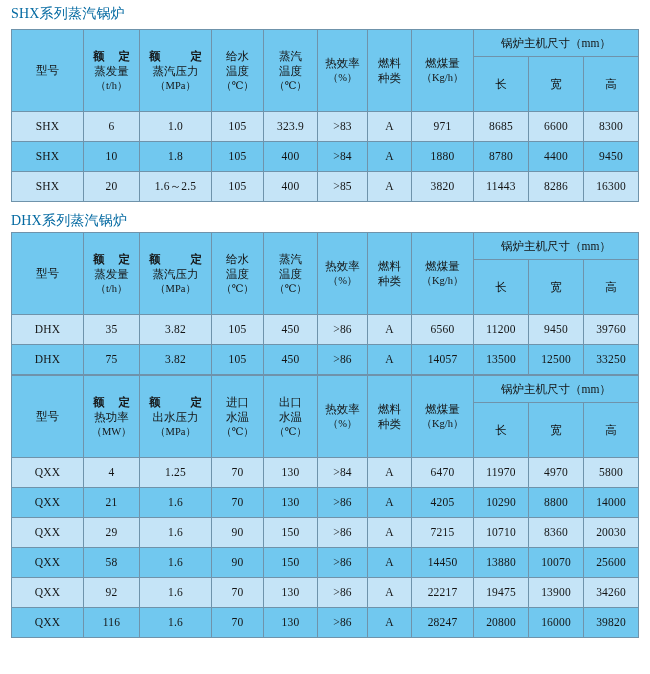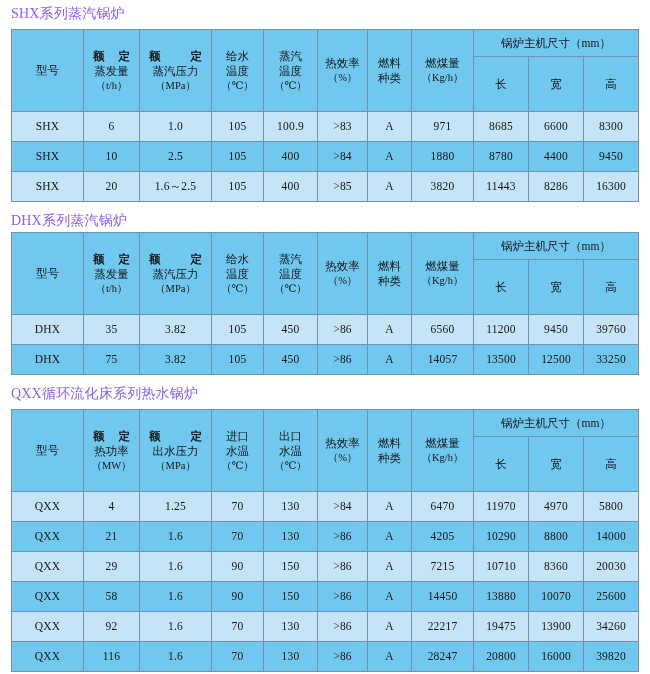--- a/index.html
+++ b/index.html
@@ -25,7 +25,7 @@
   .section-title {
     font-family: "Liberation Serif", "DejaVu Serif", serif;
     font-size: 14px;
-    color: #8b5cf6;
+    color: #0369a1;
     letter-spacing: 0.2px;
     padding-left: 11px;
     line-height: 1;

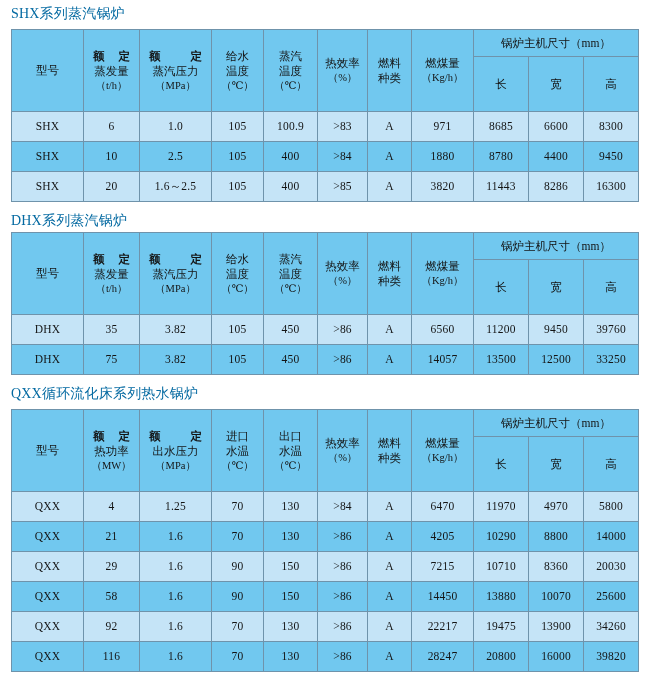--- a/index.html
+++ b/index.html
@@ -160,7 +160,7 @@
             <td class="cell-val">6</td>
             <td class="cell-val">1.0</td>
             <td class="cell-val">105</td>
-            <td class="cell-val">100.9</td>
+            <td class="cell-val">323.9</td>
             <td class="cell-val">&gt;83</td>
             <td class="cell-val">A</td>
             <td class="cell-val">971</td>

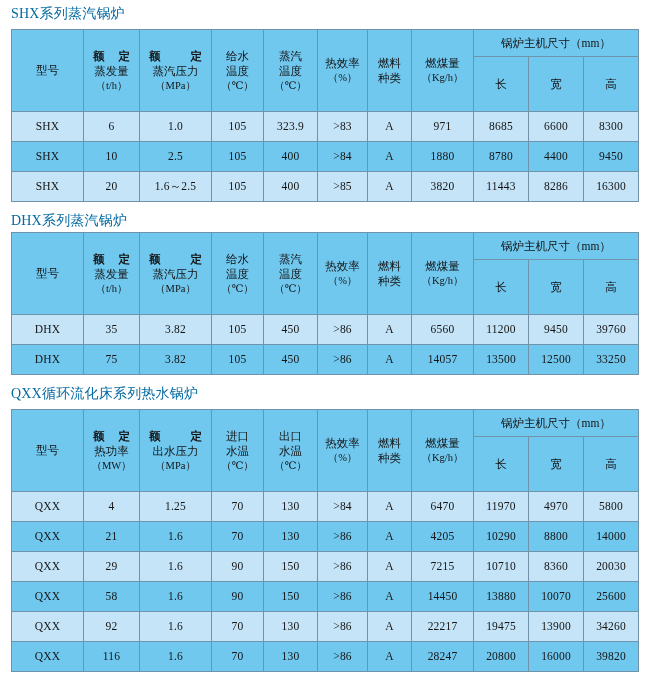--- a/index.html
+++ b/index.html
@@ -171,7 +171,7 @@
           <tr class="row-dark">
             <td class="cell-val">SHX</td>
             <td class="cell-val">10</td>
-            <td class="cell-val">2.5</td>
+            <td class="cell-val">1.8</td>
             <td class="cell-val">105</td>
             <td class="cell-val">400</td>
             <td class="cell-val">&gt;84</td>

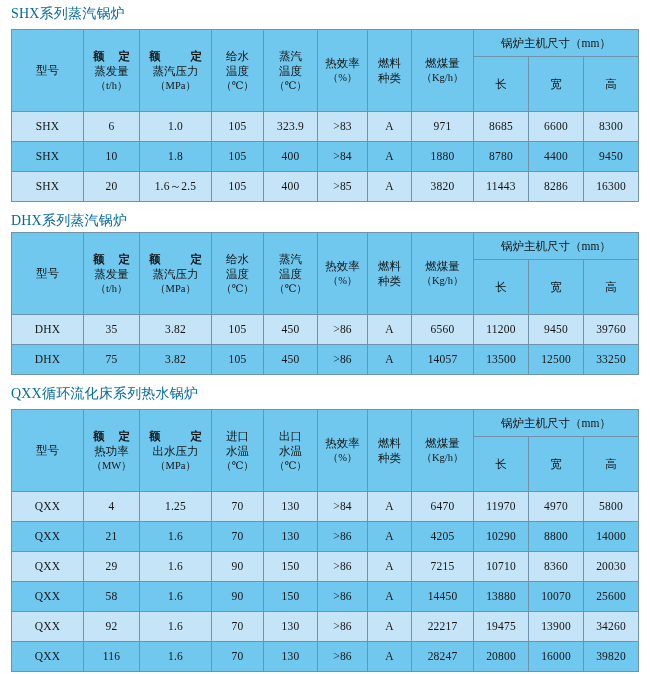--- a/index.html
+++ b/index.html
@@ -292,7 +292,6 @@
     </table>
   </div>
 
-  <div class="section-title sp-title-3">QXX循环流化床系列热水锅炉</div>
   <div class="tbl-wrap">
     <table class="spec">
       <colgroup>

